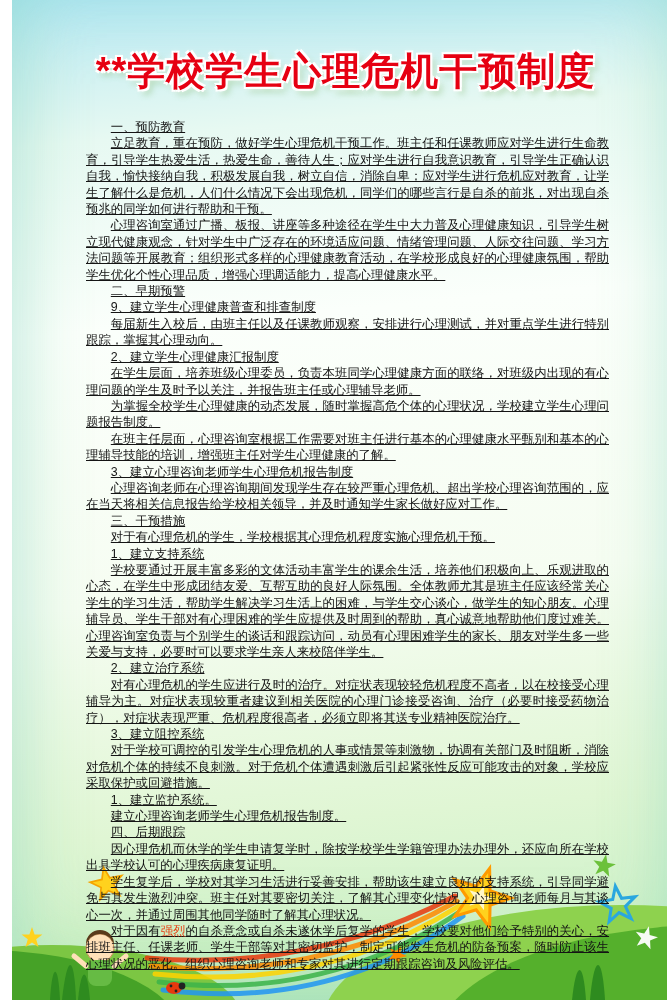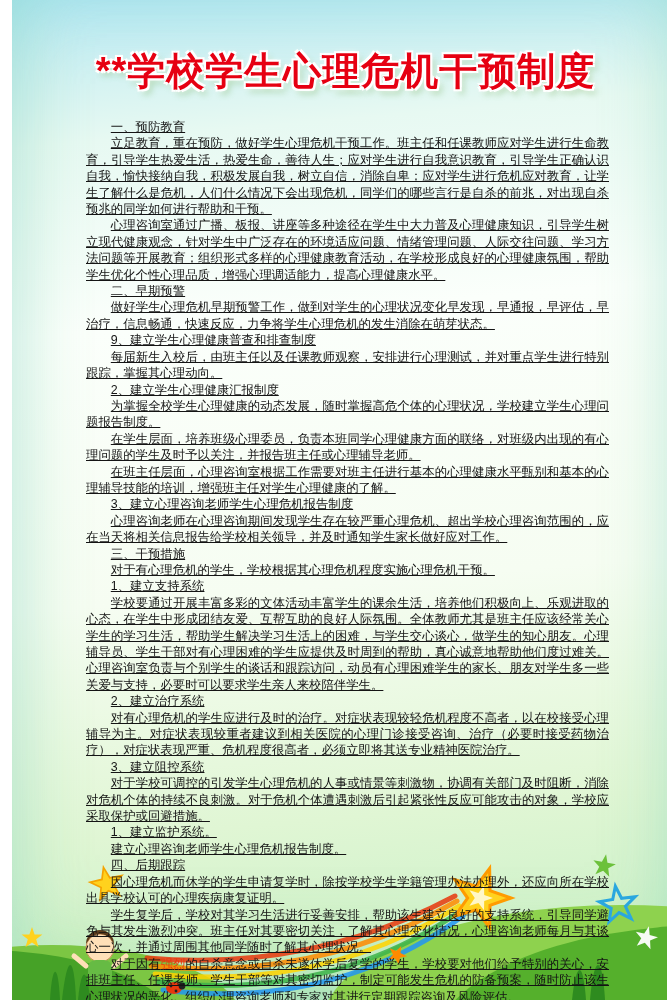--- a/index.html
+++ b/index.html
@@ -94,7 +94,6 @@
       <div class="p"><span>立足教育，重在预防，做好学生心理危机干预工作。班主任和任课教师应对学生进行生命教育，引导学生热爱生活，热爱生命，善待人生；应对学生进行自我意识教育，引导学生正确认识自我，愉快接纳自我，积极发展自我，树立自信，消除自卑；应对学生进行危机应对教育，让学生了解什么是危机，人们什么情况下会出现危机，同学们的哪些言行是自杀的前兆，对出现自杀预兆的同学如何进行帮助和干预。</span></div>
       <div class="p"><span>心理咨询室通过广播、板报、讲座等多种途径在学生中大力普及心理健康知识，引导学生树立现代健康观念，针对学生中广泛存在的环境适应问题、情绪管理问题、人际交往问题、学习方法问题等开展教育；组织形式多样的心理健康教育活动，在学校形成良好的心理健康氛围，帮助学生优化个性心理品质，增强心理调适能力，提高心理健康水平。</span></div>
       <div class="h1"><span>二、早期预警</span></div>
-      <div class="p"><span>做好学生心理危机早期预警工作，做到对学生的心理状况变化早发现，早通报，早评估，早治疗，信息畅通，快速反应，力争将学生心理危机的发生消除在萌芽状态。</span></div>
       <div class="h2"><span>9、建立学生心理健康普查和排查制度</span></div>
       <div class="p"><span>每届新生入校后，由班主任以及任课教师观察，安排进行心理测试，并对重点学生进行特别跟踪，掌握其心理动向。</span></div>
       <div class="h2"><span>2、建立学生心理健康汇报制度</span></div>

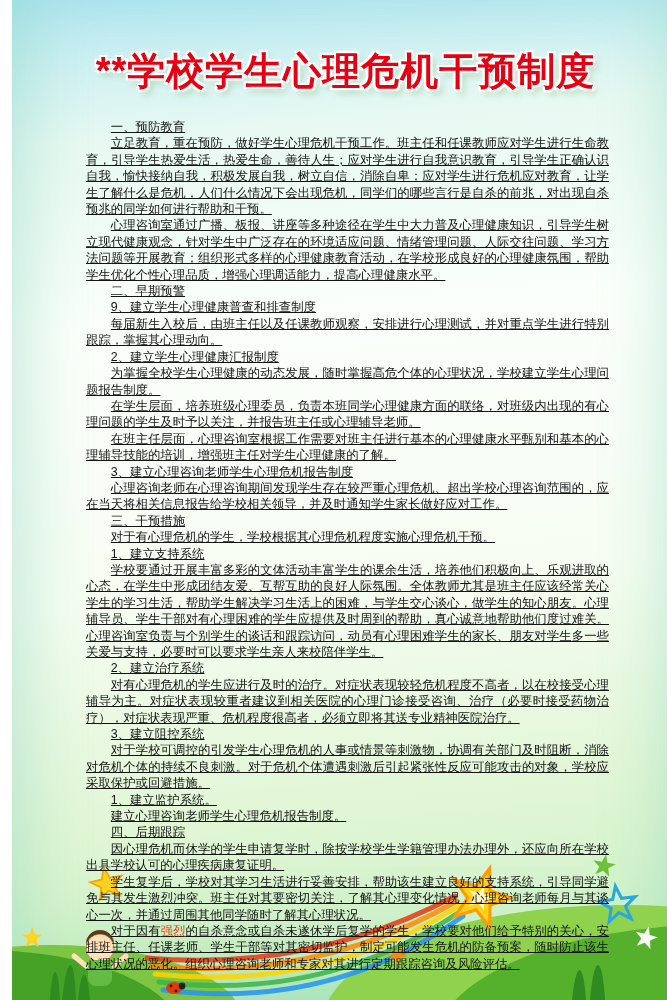--- a/index.html
+++ b/index.html
@@ -97,8 +97,8 @@
       <div class="h2"><span>9、建立学生心理健康普查和排查制度</span></div>
       <div class="p"><span>每届新生入校后，由班主任以及任课教师观察，安排进行心理测试，并对重点学生进行特别跟踪，掌握其心理动向。</span></div>
       <div class="h2"><span>2、建立学生心理健康汇报制度</span></div>
+      <div class="p"><span>在学生层面，培养班级心理委员，负责本班同学心理健康方面的联络，对班级内出现的有心理问题的学生及时予以关注，并报告班主任或心理辅导老师。</span></div>
       <div class="p"><span>为掌握全校学生心理健康的动态发展，随时掌握高危个体的心理状况，学校建立学生心理问题报告制度。</span></div>
-      <div class="p"><span>在学生层面，培养班级心理委员，负责本班同学心理健康方面的联络，对班级内出现的有心理问题的学生及时予以关注，并报告班主任或心理辅导老师。</span></div>
       <div class="p"><span>在班主任层面，心理咨询室根据工作需要对班主任进行基本的心理健康水平甄别和基本的心理辅导技能的培训，增强班主任对学生心理健康的了解。</span></div>
       <div class="h2"><span>3、建立心理咨询老师学生心理危机报告制度</span></div>
       <div class="p"><span>心理咨询老师在心理咨询期间发现学生存在较严重心理危机、超出学校心理咨询范围的，应在当天将相关信息报告给学校相关领导，并及时通知学生家长做好应对工作。</span></div>

